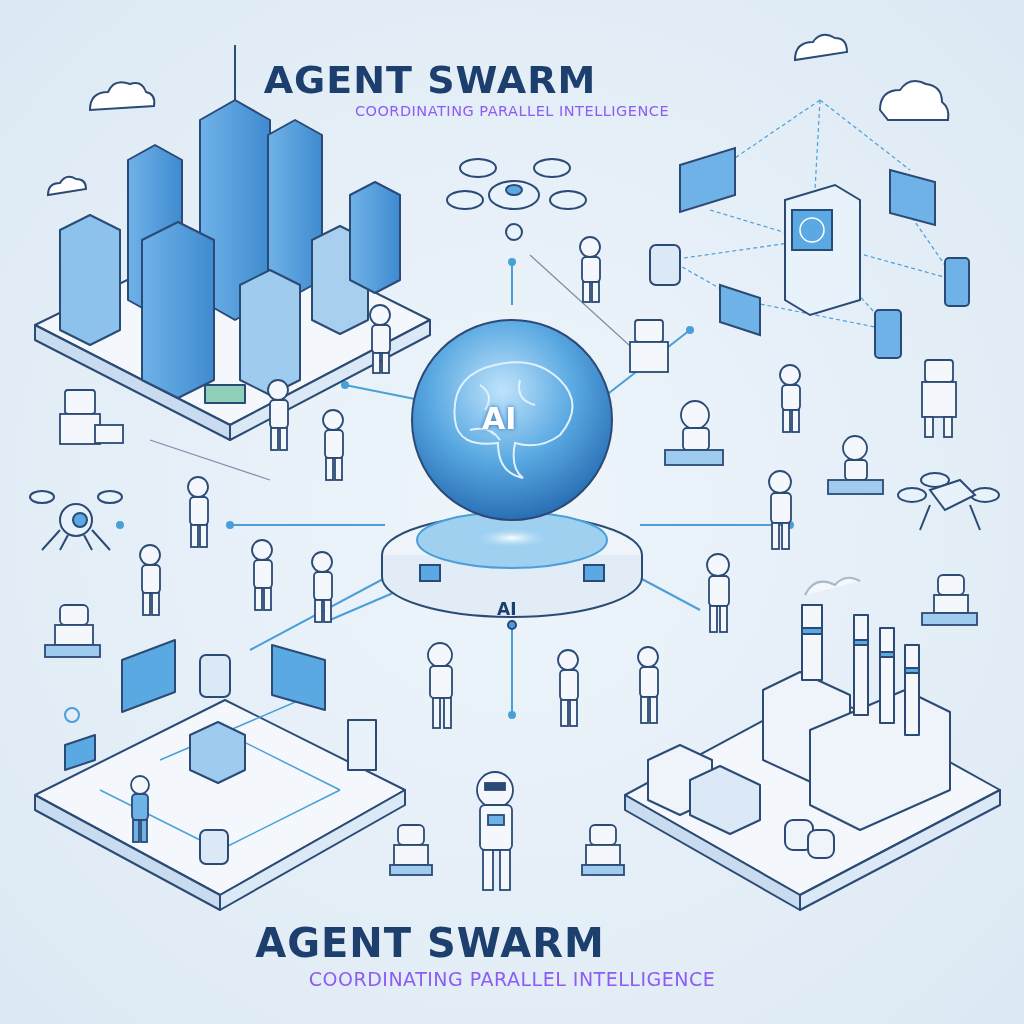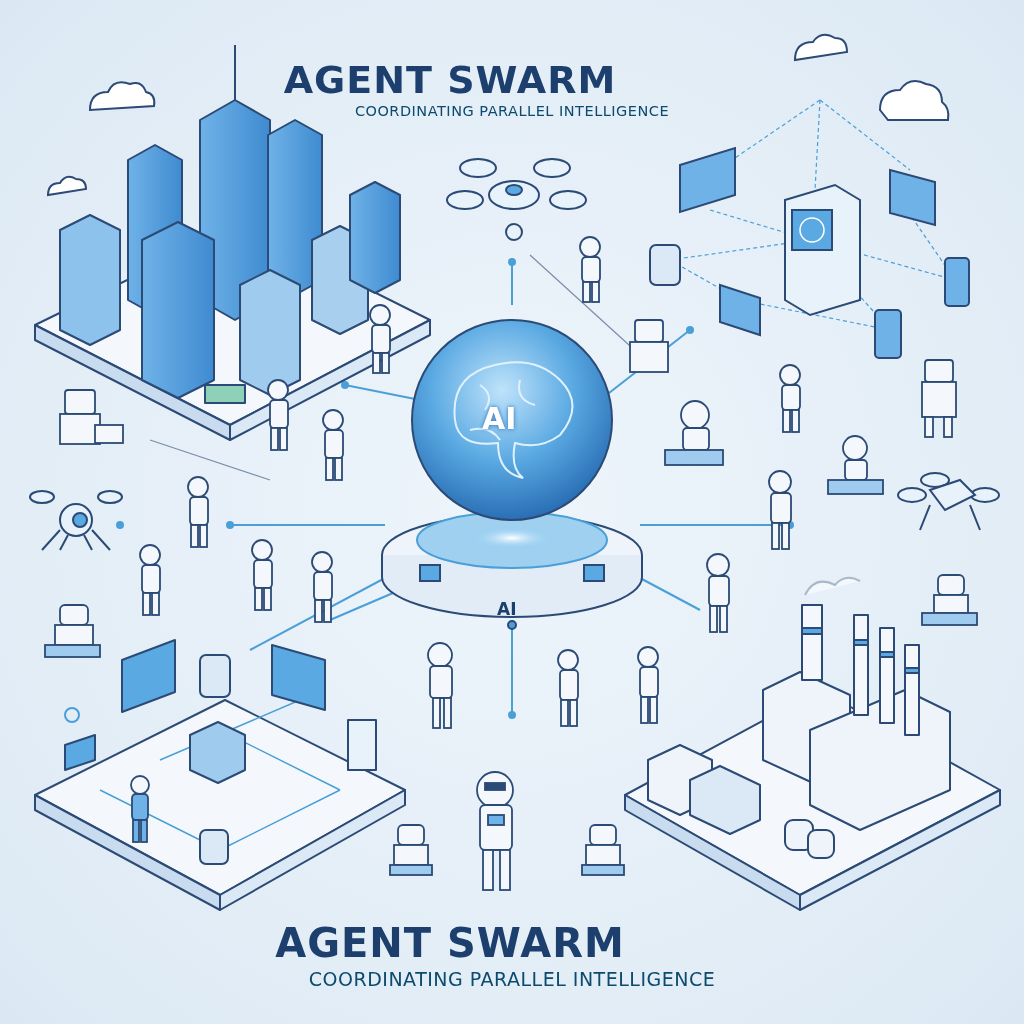--- a/index.html
+++ b/index.html
@@ -6,7 +6,7 @@
   body{width:1024px;height:1024px;overflow:hidden;background:#e3eef7;font-family:"Liberation Sans",sans-serif;position:relative;}
   .bg{position:absolute;inset:0;background:radial-gradient(ellipse at 50% 50%,#eef5fb 0%,#e4eef7 60%,#dbe8f3 100%);}
   svg.scene{position:absolute;left:0;top:0;}
-  .title{position:absolute;left:0;width:860px;text-align:center;color:#1d3f6e;font-family:"DejaVu Sans",sans-serif;font-weight:bold;letter-spacing:1px;padding-left:20px;}
+  .title{position:absolute;left:0;width:860px;text-align:center;color:#1d3f6e;font-family:"DejaVu Sans",sans-serif;font-weight:bold;letter-spacing:1px;}
   .subtitle{position:absolute;left:0;width:1024px;text-align:center;color:#0c4a6e;font-family:"DejaVu Sans",sans-serif;letter-spacing:0.5px;}
   #title-top{top:58px;font-size:38px;}
   #subtitle-top{top:103px;font-size:14.5px;}

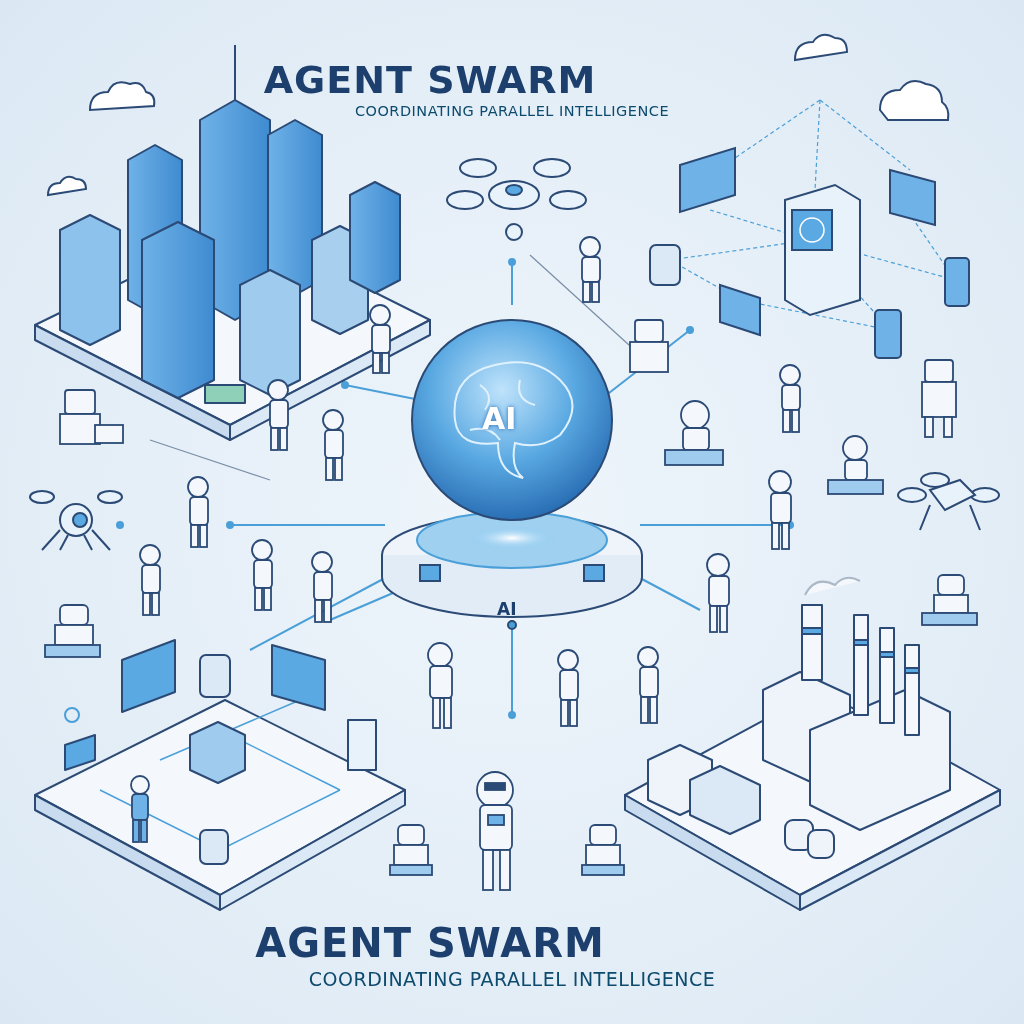--- a/index.html
+++ b/index.html
@@ -7,7 +7,7 @@
   .bg{position:absolute;inset:0;background:radial-gradient(ellipse at 50% 50%,#eef5fb 0%,#e4eef7 60%,#dbe8f3 100%);}
   svg.scene{position:absolute;left:0;top:0;}
   .title{position:absolute;left:0;width:860px;text-align:center;color:#1d3f6e;font-family:"DejaVu Sans",sans-serif;font-weight:bold;letter-spacing:1px;}
-  .subtitle{position:absolute;left:0;width:1024px;text-align:center;color:#0c4a6e;font-family:"DejaVu Sans",sans-serif;letter-spacing:0.5px;}
+  .subtitle{position:absolute;left:0;width:1024px;text-align:center;color:#8b5cf6;font-family:"DejaVu Sans",sans-serif;letter-spacing:0.5px;}
   #title-top{top:58px;font-size:38px;}
   #subtitle-top{top:103px;font-size:14.5px;}
   #title-bottom{top:920px;font-size:40px;}

